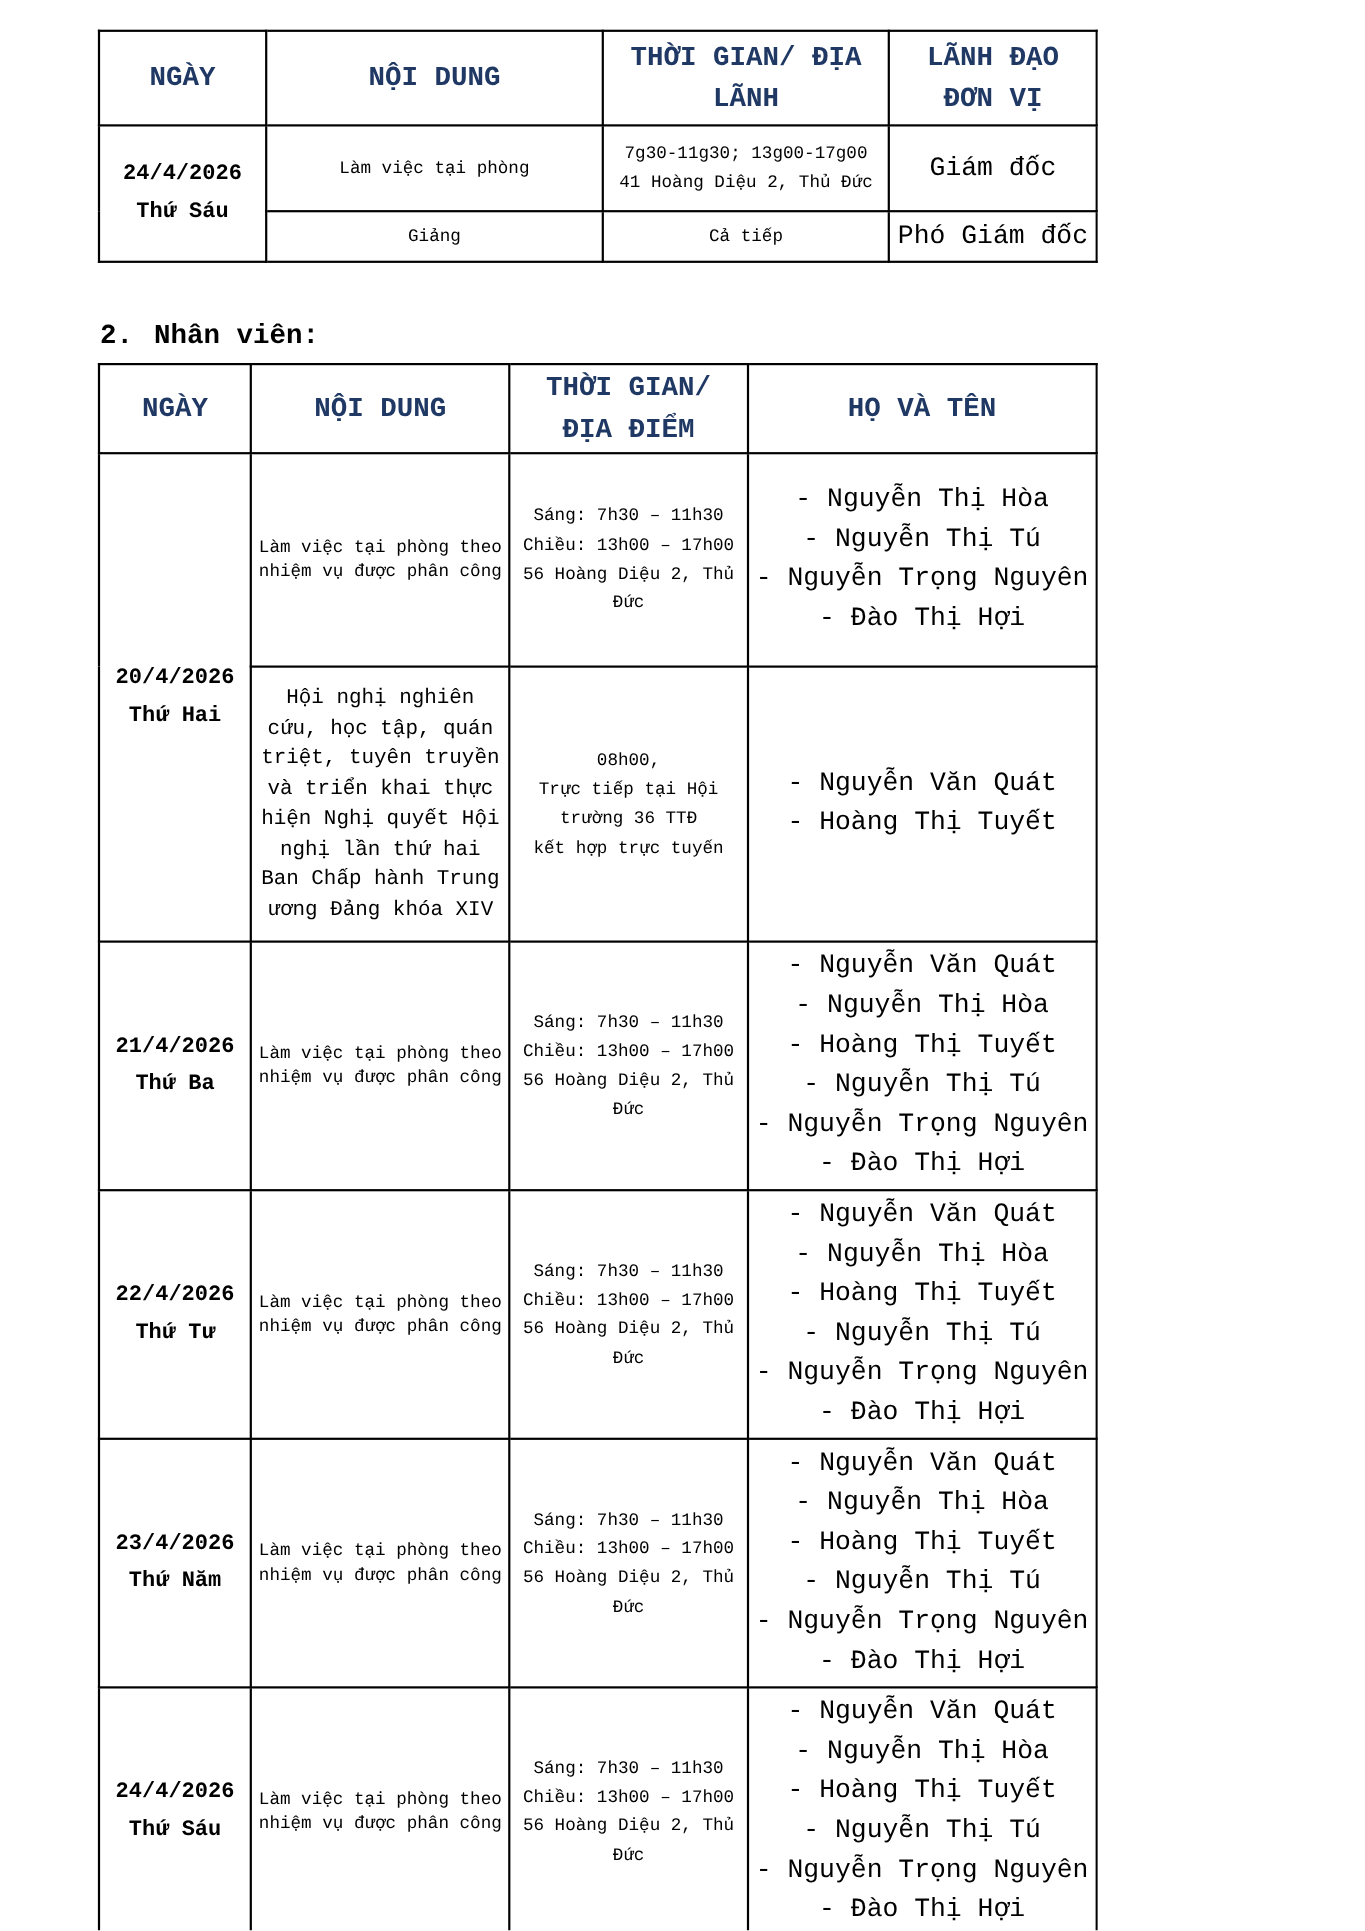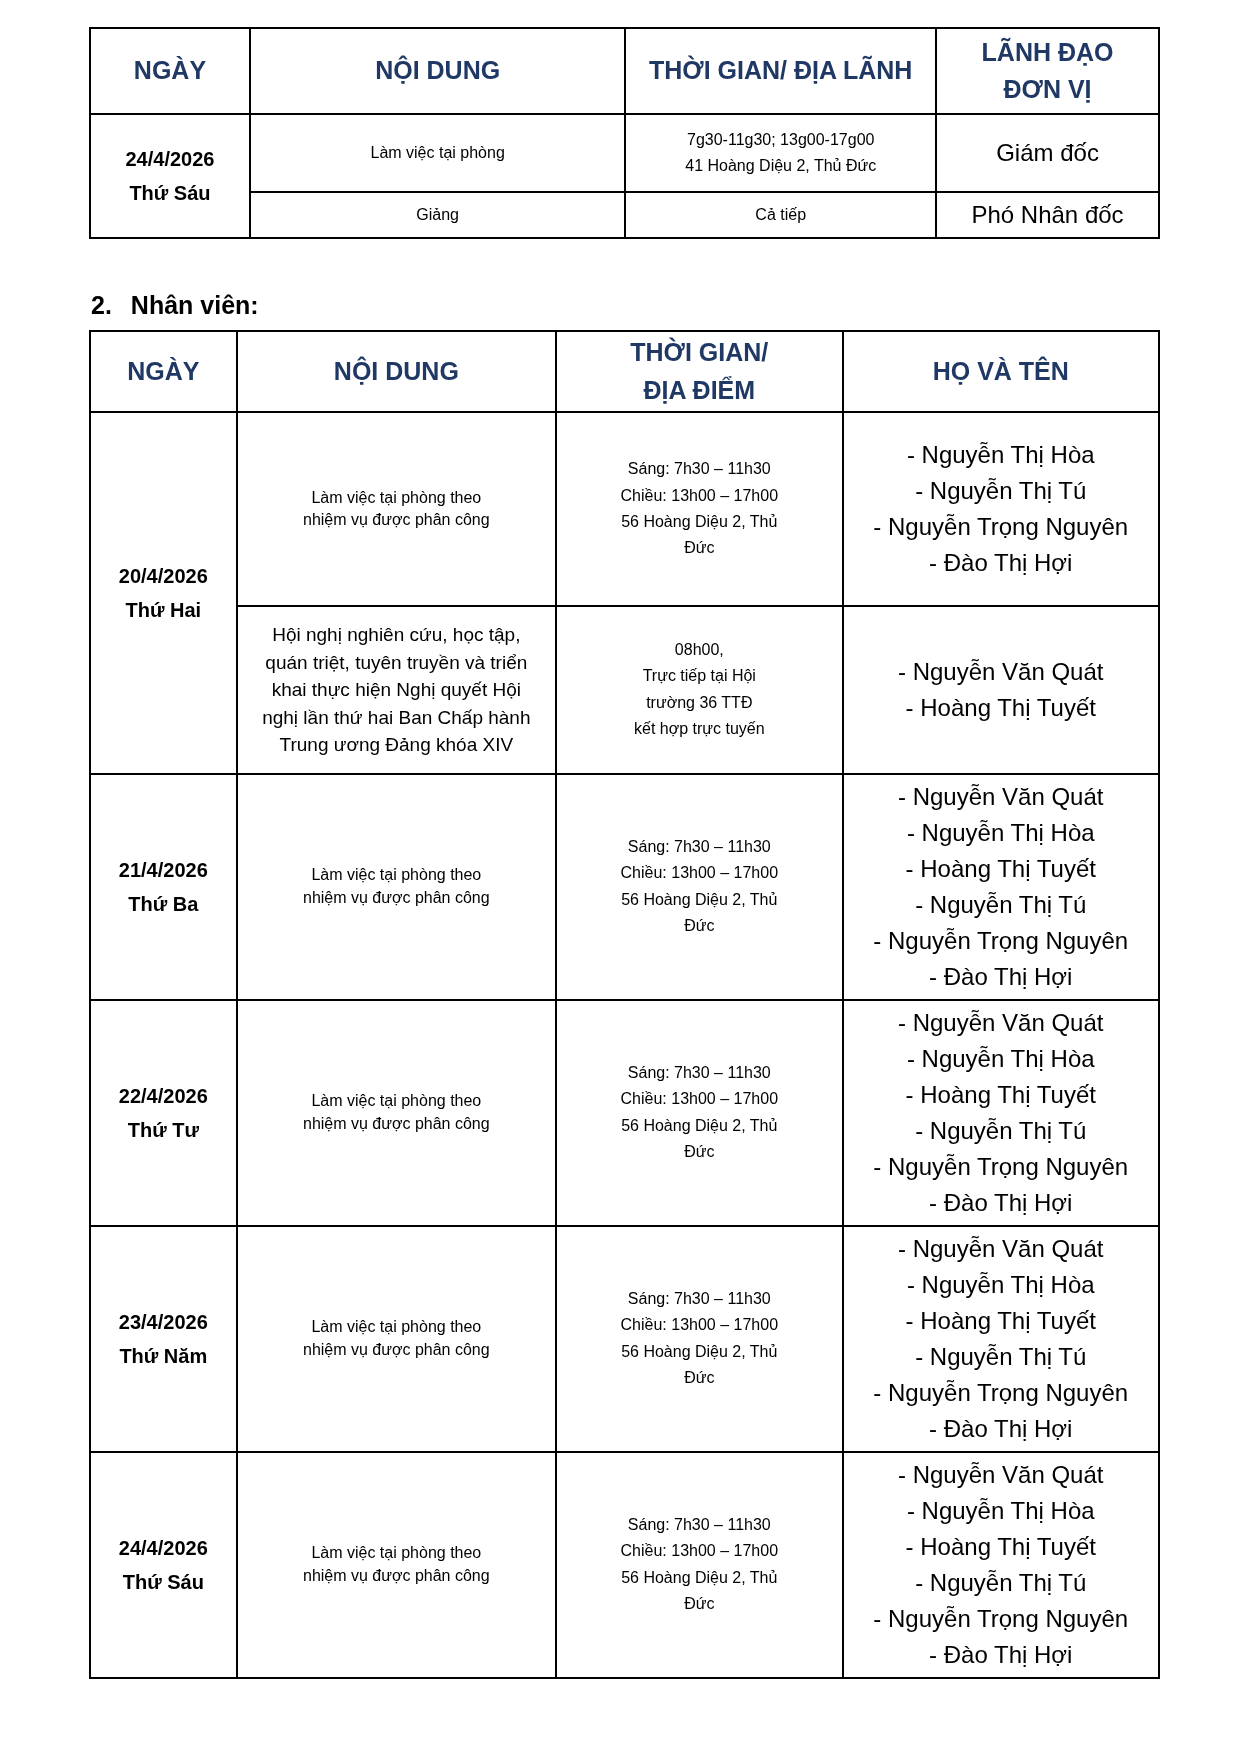--- a/index.html
+++ b/index.html
@@ -6,10 +6,10 @@
   html,body { background:#ffffff; }
   .page {
     position:relative;
-    width:1160px; height:1755px;
+    width:998px; height:1755px;
     background:#ffffff;
     color:#000000;
-    font-family:Liberation Sans, sans-serif;
+    font-family:Liberation Mono, monospace;
     padding:27px 0 0 89px;
     overflow:hidden;
   }

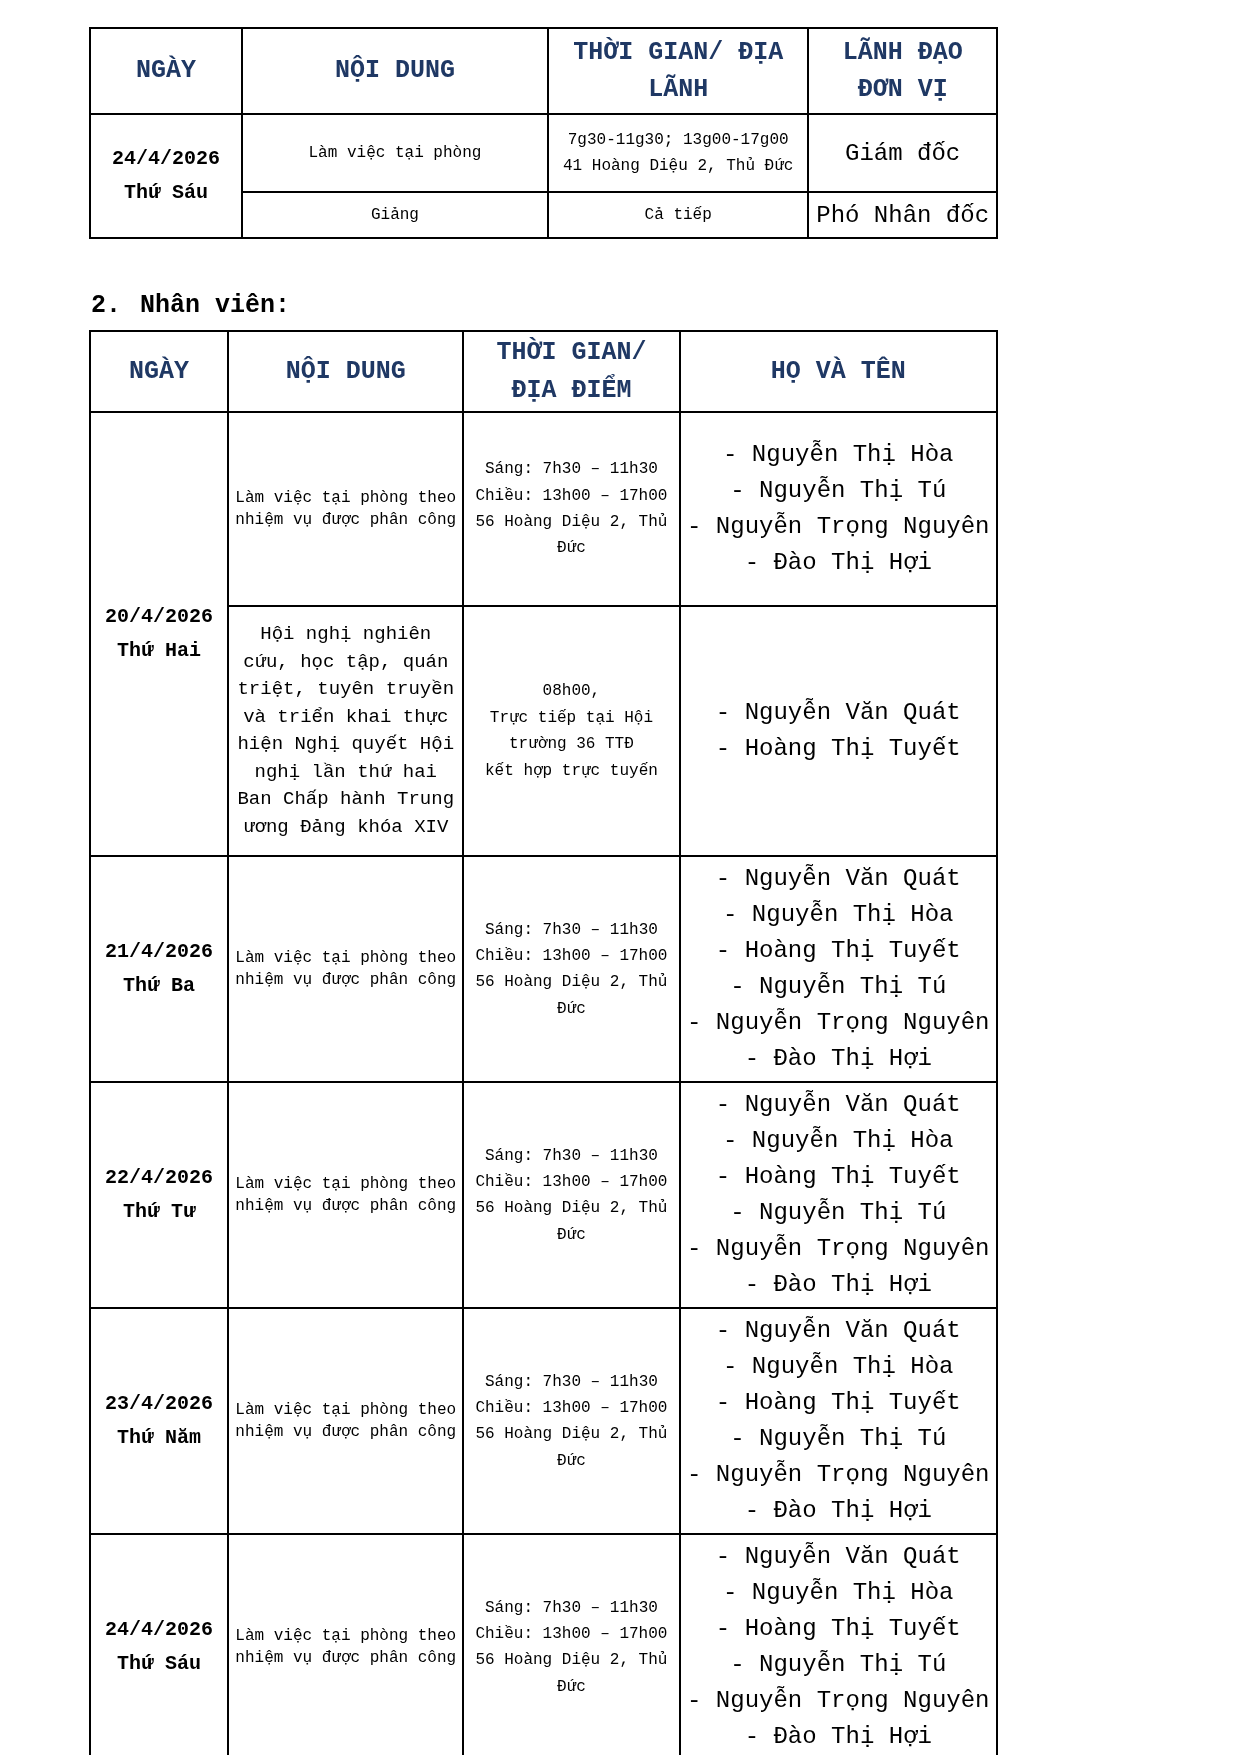--- a/index.html
+++ b/index.html
@@ -106,7 +106,7 @@
         <td>
             <div class="time-line">Cả tiếp</div>
           </td>
-        <td class="leader-cell">Phó Nhân đốc</td>
+        <td class="leader-cell">Phó Giám đốc</td>
       </tr>
     </tbody>
   </table>

